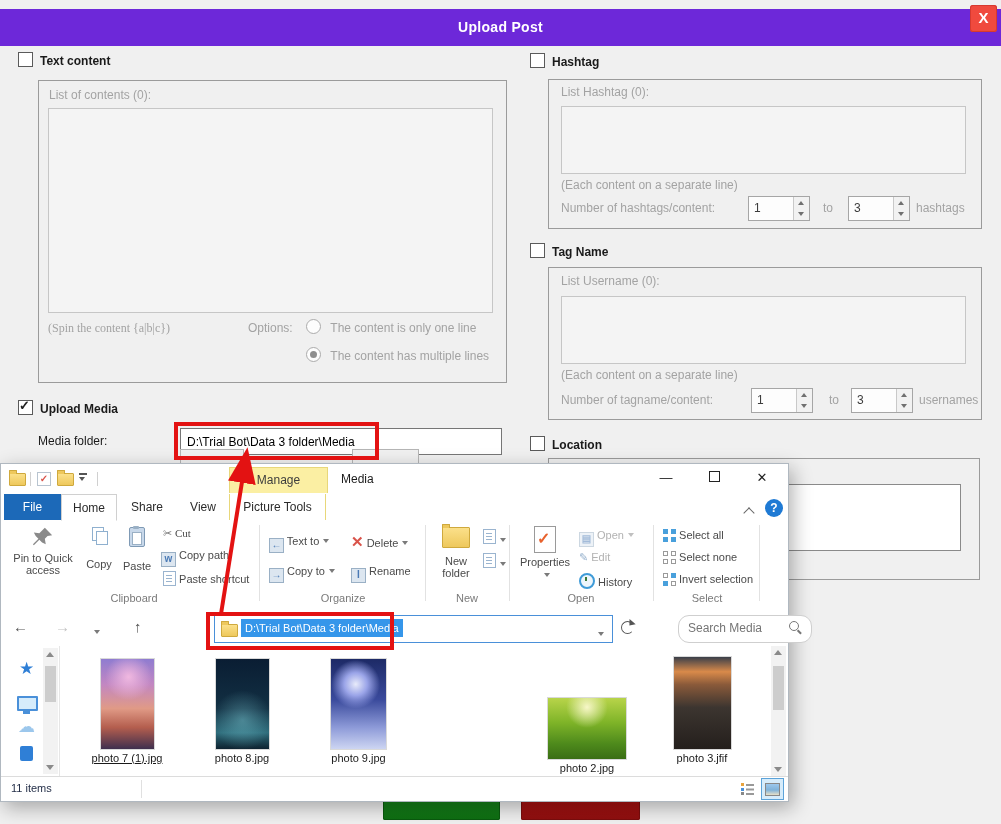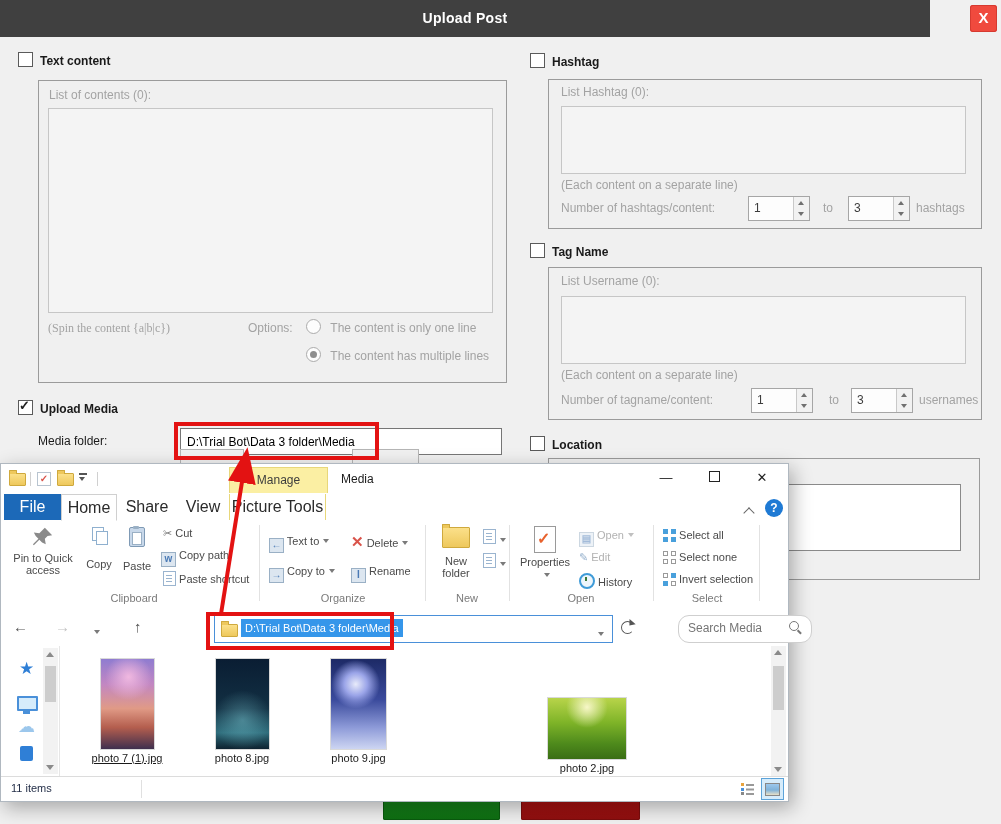--- a/index.html
+++ b/index.html
@@ -7,7 +7,7 @@
   #stage{position:relative;width:1001px;height:824px;background:#f0f0f0;overflow:hidden;font-size:12px;color:#1a1a1a;}
   .abs{position:absolute;}
   
-  .titlebar{left:0;top:0;width:930px;height:37px;background:#404040;}
+  .titlebar{left:0;top:9px;width:1001px;height:37px;background:#6d28d9;}
   .titlebar .ttl{width:100%;text-align:center;line-height:37px;color:#fff;font-weight:bold;font-size:14px;letter-spacing:.3px;}
   .dlg-close{left:970px;top:5px;width:27px;height:27px;background:#f04a3e;border-radius:3px;color:#fff;font-weight:bold;font-size:15px;text-align:center;line-height:26px;cursor:pointer;box-shadow:0 0 0 1px #d63a30 inset;}
   .cb{display:inline-block;width:13px;height:13px;background:#fff;border:1px solid #5a5a5a;vertical-align:-2px;position:relative;}

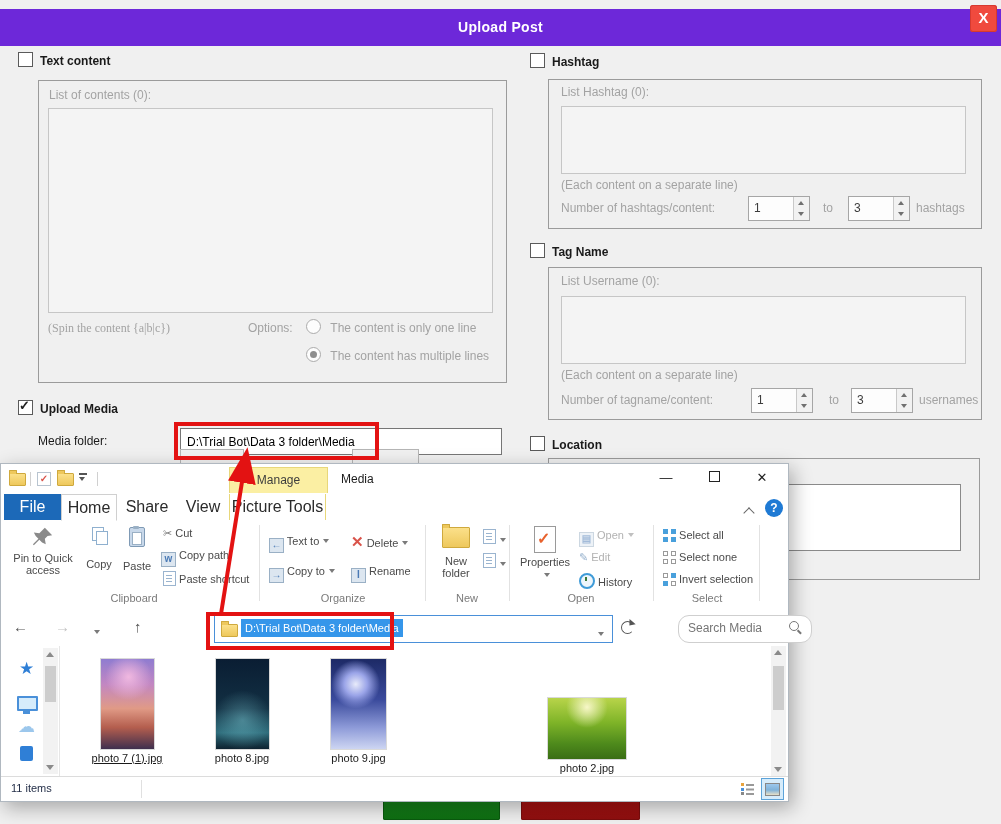--- a/index.html
+++ b/index.html
@@ -45,7 +45,7 @@
   .maxbox{display:inline-block;width:9px;height:9px;border:1.2px solid #222;}
   .helpbtn{width:18px;height:18px;border-radius:50%;background:#1f7ad4;color:#fff;font-weight:bold;font-size:12px;text-align:center;line-height:18px;}
   .chev{display:inline-block;width:7px;height:7px;border-left:1.5px solid #666;border-top:1.5px solid #666;transform:rotate(45deg);}
-  .tab{height:26px;line-height:26px;text-align:center;font-size:16px;color:#2b2b2b;cursor:pointer;}
+  .tab{height:26px;line-height:26px;text-align:center;font-size:12px;color:#2b2b2b;cursor:pointer;}
   .tab.file{background:#1c69b8;color:#fff;}
   .tab.active{background:#fff;border:1px solid #d0d0d0;border-bottom:1px solid #fff;box-sizing:border-box;}
   .tabrow{border-bottom:1px solid #d8d8d8;background:#fff;}

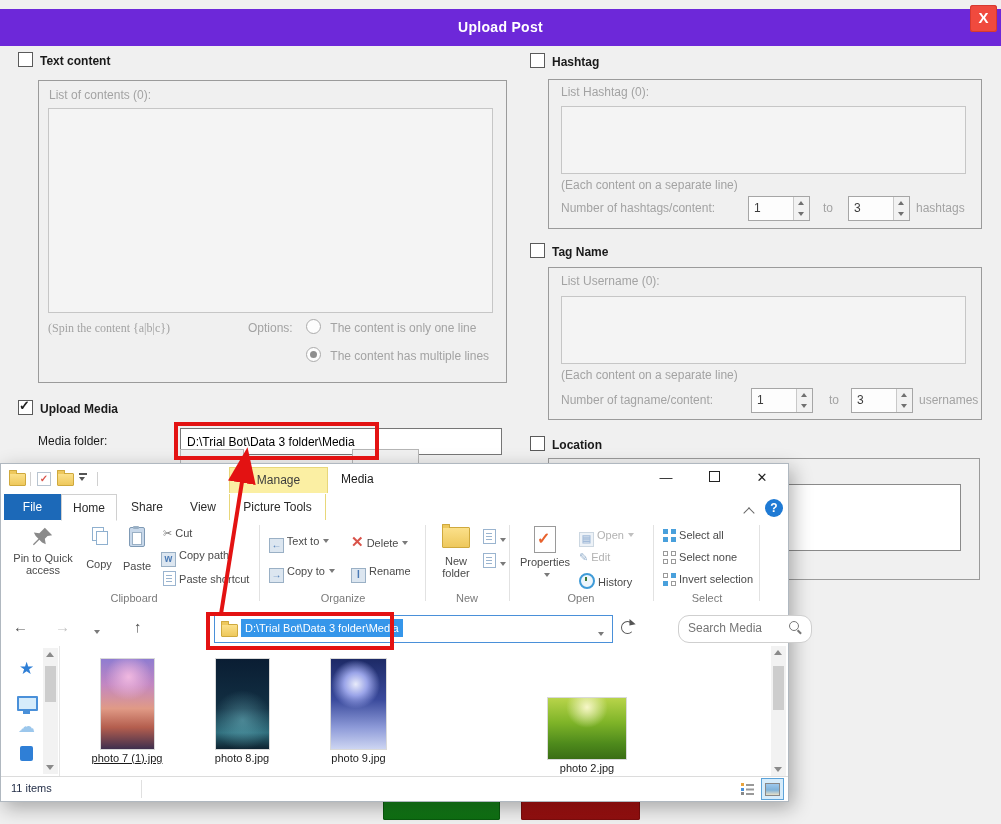--- a/index.html
+++ b/index.html
@@ -266,7 +266,7 @@
         <div class="ic-paste" style="margin:0 auto;"></div>
         <div class="rlabel" style="margin-top:13px;">Paste</div>
       </div>
-      <div class="abs rsmall" style="left:162px;top:6px;"><span style="color:#7a7a7a;">✂</span> <span>Cut</span></div>
+      <div class="abs rsmall" style="left:162px;top:6px;font-family:Liberation Serif, serif;"><span style="color:#7a7a7a;">✂</span> <span>Cut</span></div>
       <div class="abs rsmall" style="left:160px;top:28px;"><span class="ic-sq" style="display:inline-block;vertical-align:-3px;">w</span> <span>Copy path</span></div>
       <div class="abs rsmall" style="left:162px;top:50px;"><span class="ic-mini" style="display:inline-block;vertical-align:-3px;"></span> <span>Paste shortcut</span></div>
       <div class="abs vsep" style="left:258px;top:4px;height:76px;"></div>

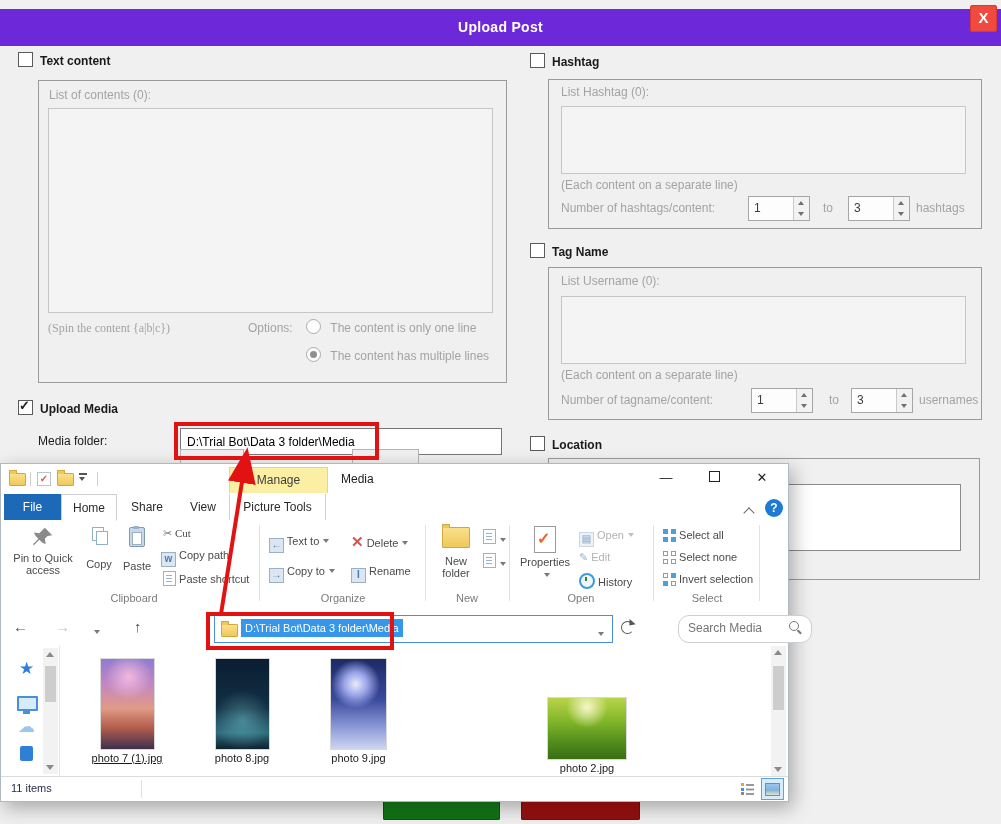--- a/index.html
+++ b/index.html
@@ -353,6 +353,10 @@
         <div class="thumbimg art4" style="margin:39px auto 0;width:78px;height:61px;"></div>
         <div class="fname" style="margin-top:3px;">photo 2.jpg</div>
       </div>
+      <div class="abs" style="left:655px;top:11px;width:92px;">
+        <div class="thumbimg art5" style="margin:0 auto;width:57px;height:92px;"></div>
+        <div class="fname" style="margin-top:3px;">photo 3.jfif</div>
+      </div>
 
       <div class="abs sbar" style="left:770px;top:0;width:15px;height:130px;">
         <span class="sarr up" style="top:4px;"></span>

